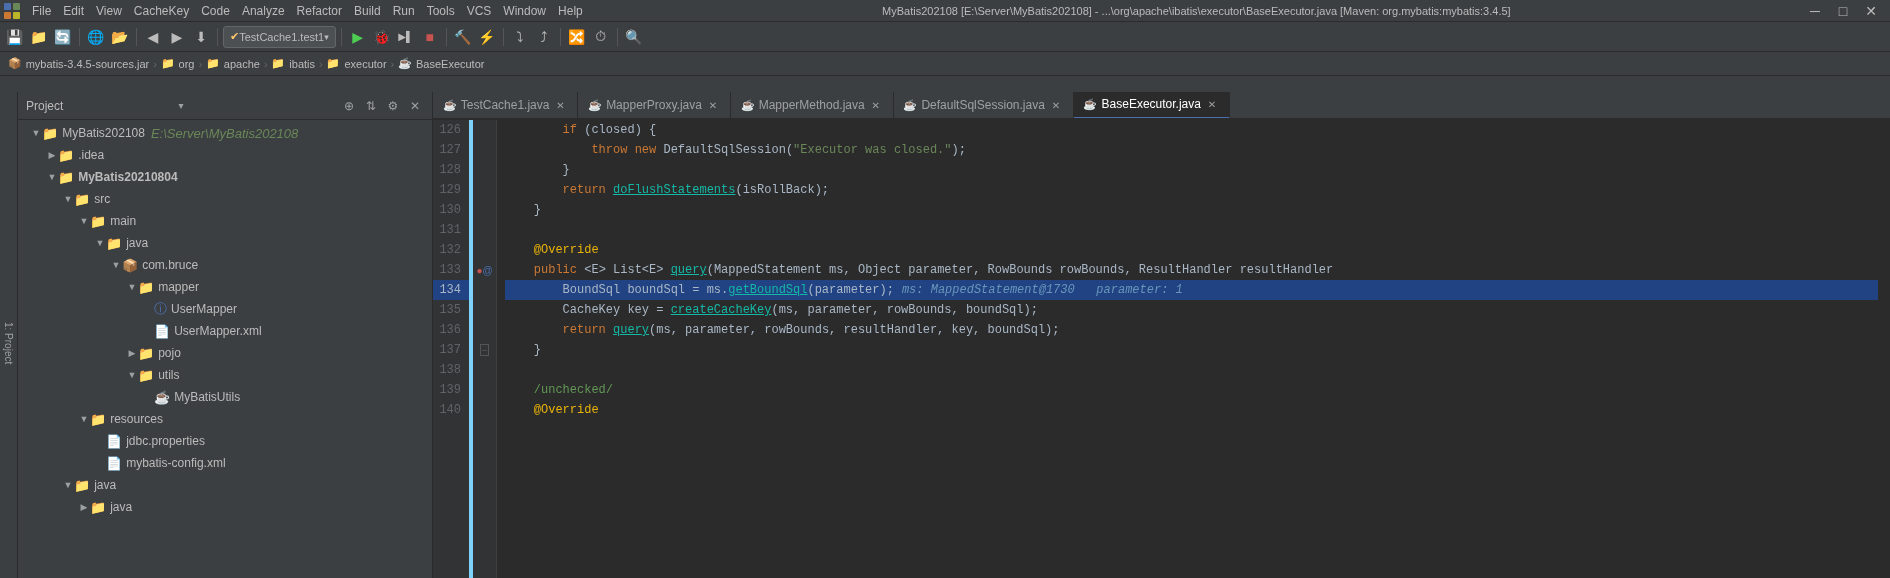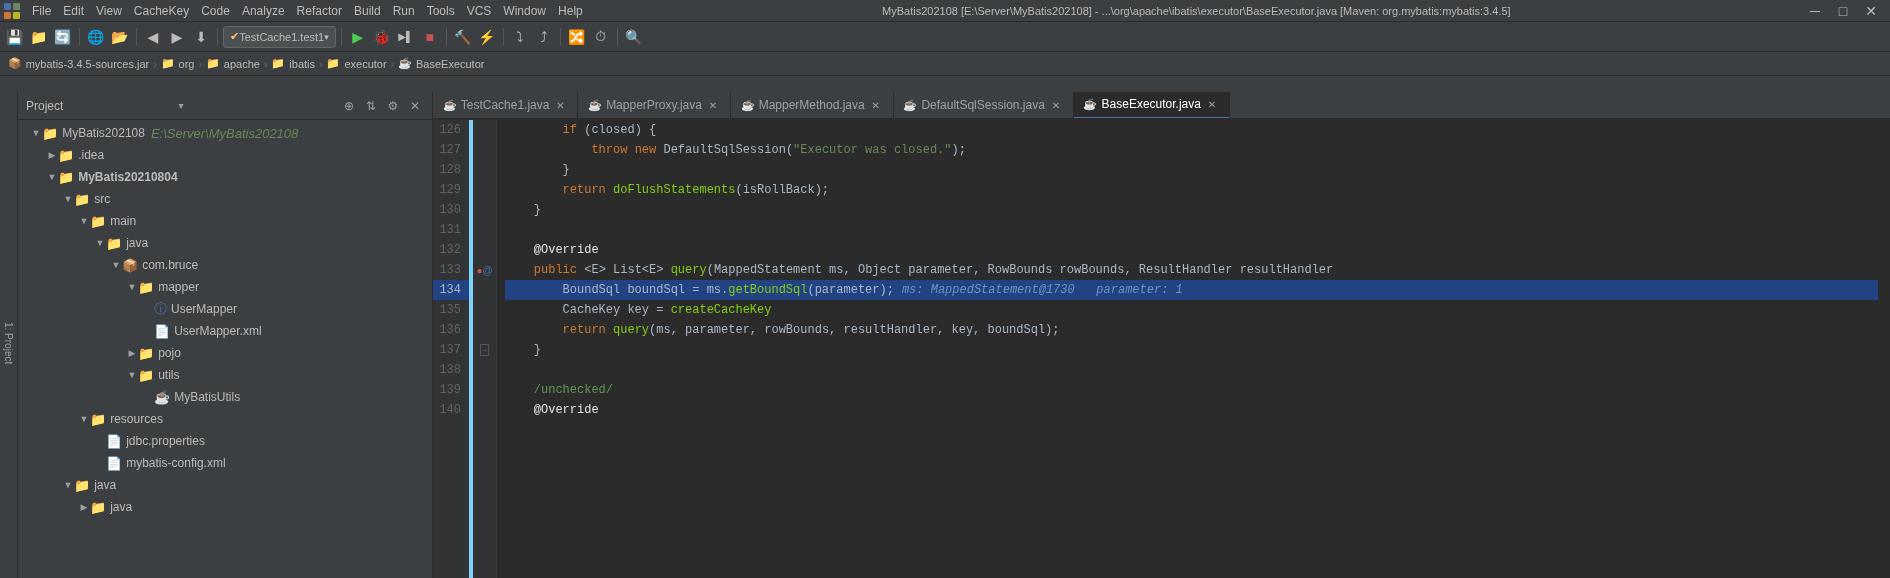--- a/index.html
+++ b/index.html
@@ -70,7 +70,7 @@
     .kw { color: #cc7832; }
     .str { color: #6a8759; }
     .ann { color: #e5e5e5; }
-    .fn { color: #84cc16; }
+    .fn { color: #14b8a6; text-decoration: underline; }
     .cmt { color: #629755; }
     .type { color: #a9b7c6; }
     .plain { color: #a9b7c6; }

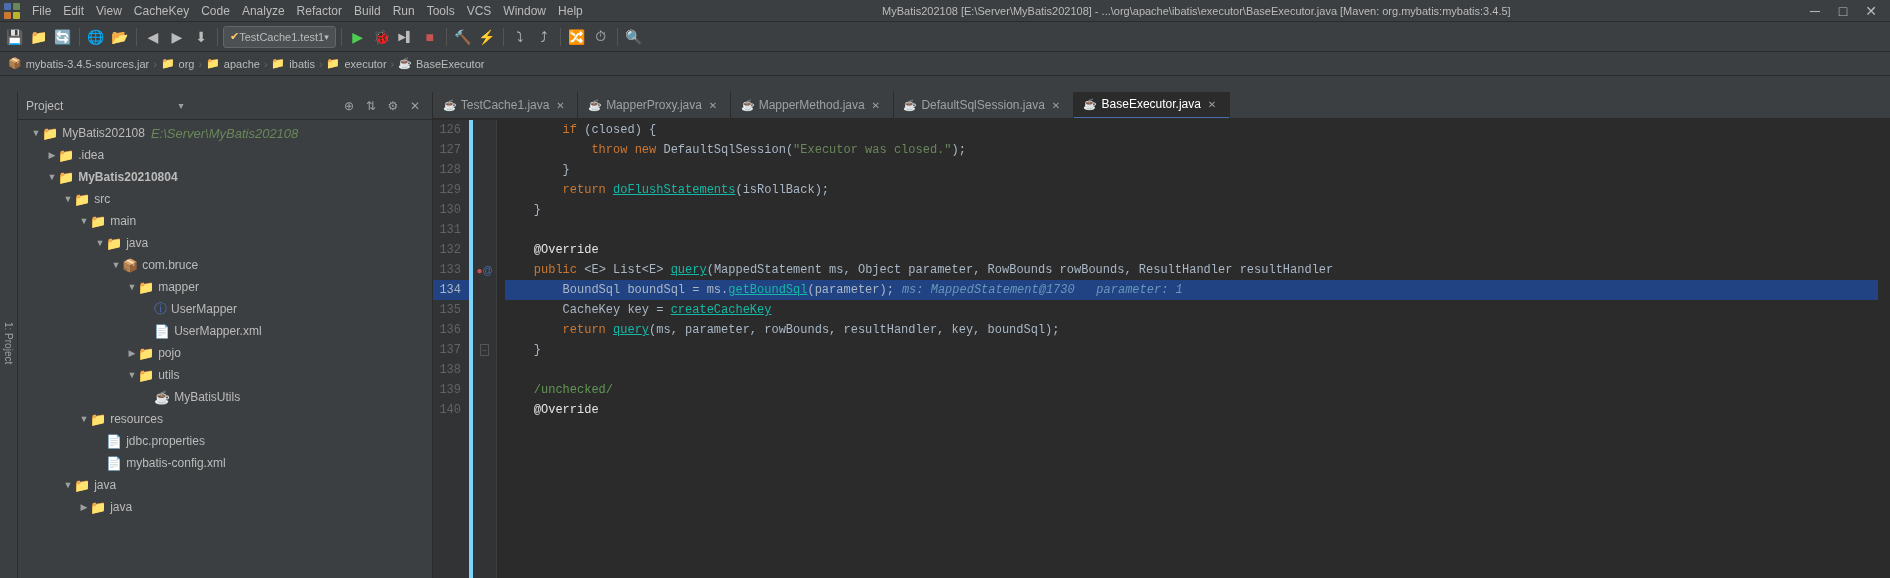--- a/index.html
+++ b/index.html
@@ -69,7 +69,7 @@
     
     .kw { color: #cc7832; }
     .str { color: #6a8759; }
-    .ann { color: #e5e5e5; }
+    .ann { color: #eab308; }
     .fn { color: #14b8a6; text-decoration: underline; }
     .cmt { color: #629755; }
     .type { color: #a9b7c6; }

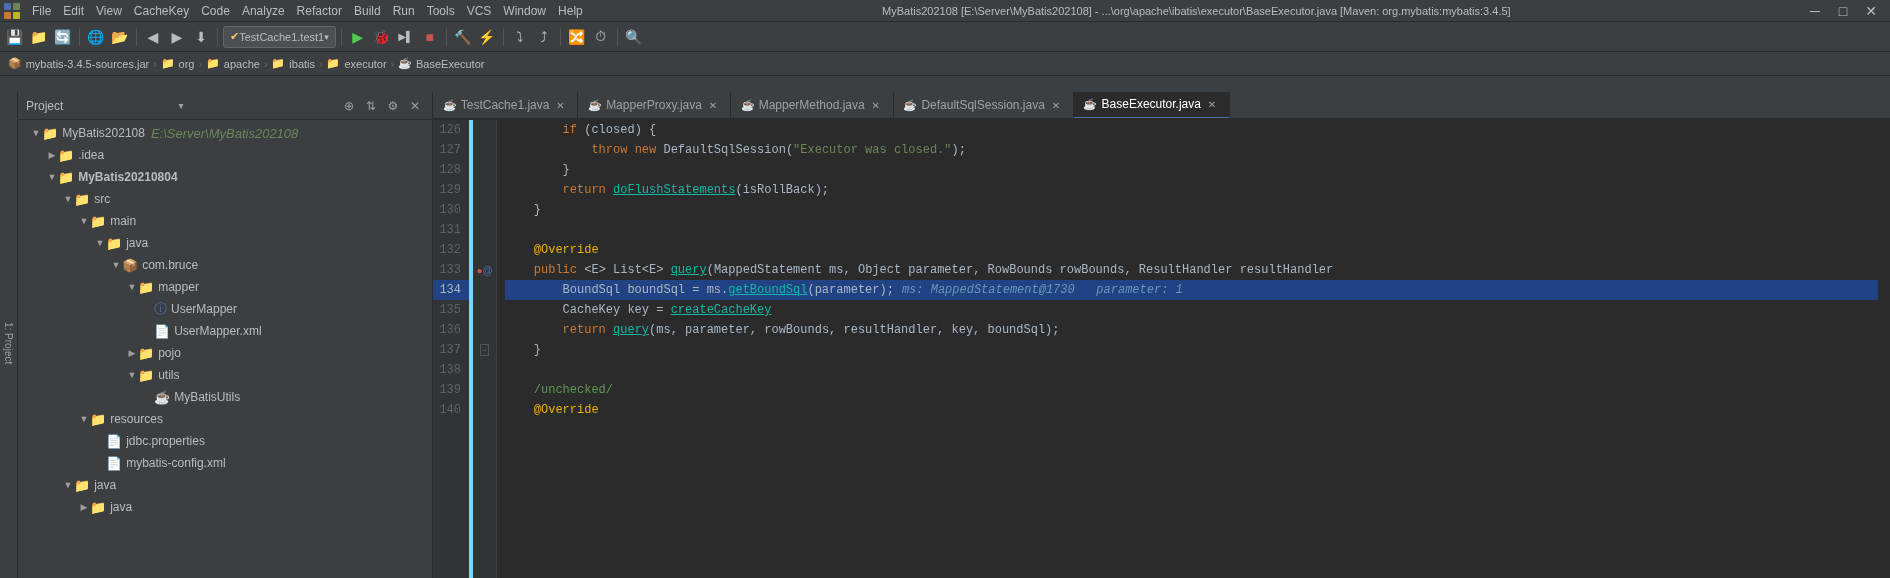--- a/index.html
+++ b/index.html
@@ -435,7 +435,7 @@
         </div>
 
         <div class="code-line">
-          <span class="plain">        </span><span class="type">CacheKey</span><span class="plain"> key = </span><span class="fn">createCacheKey</span>
+          <span class="plain">        </span><span class="type">CacheKey</span><span class="plain"> key = </span><span class="fn">createCacheKey</span><span class="plain">(ms, parameter, rowBounds, boundSql);</span>
         </div>
 
         <div class="code-line">

